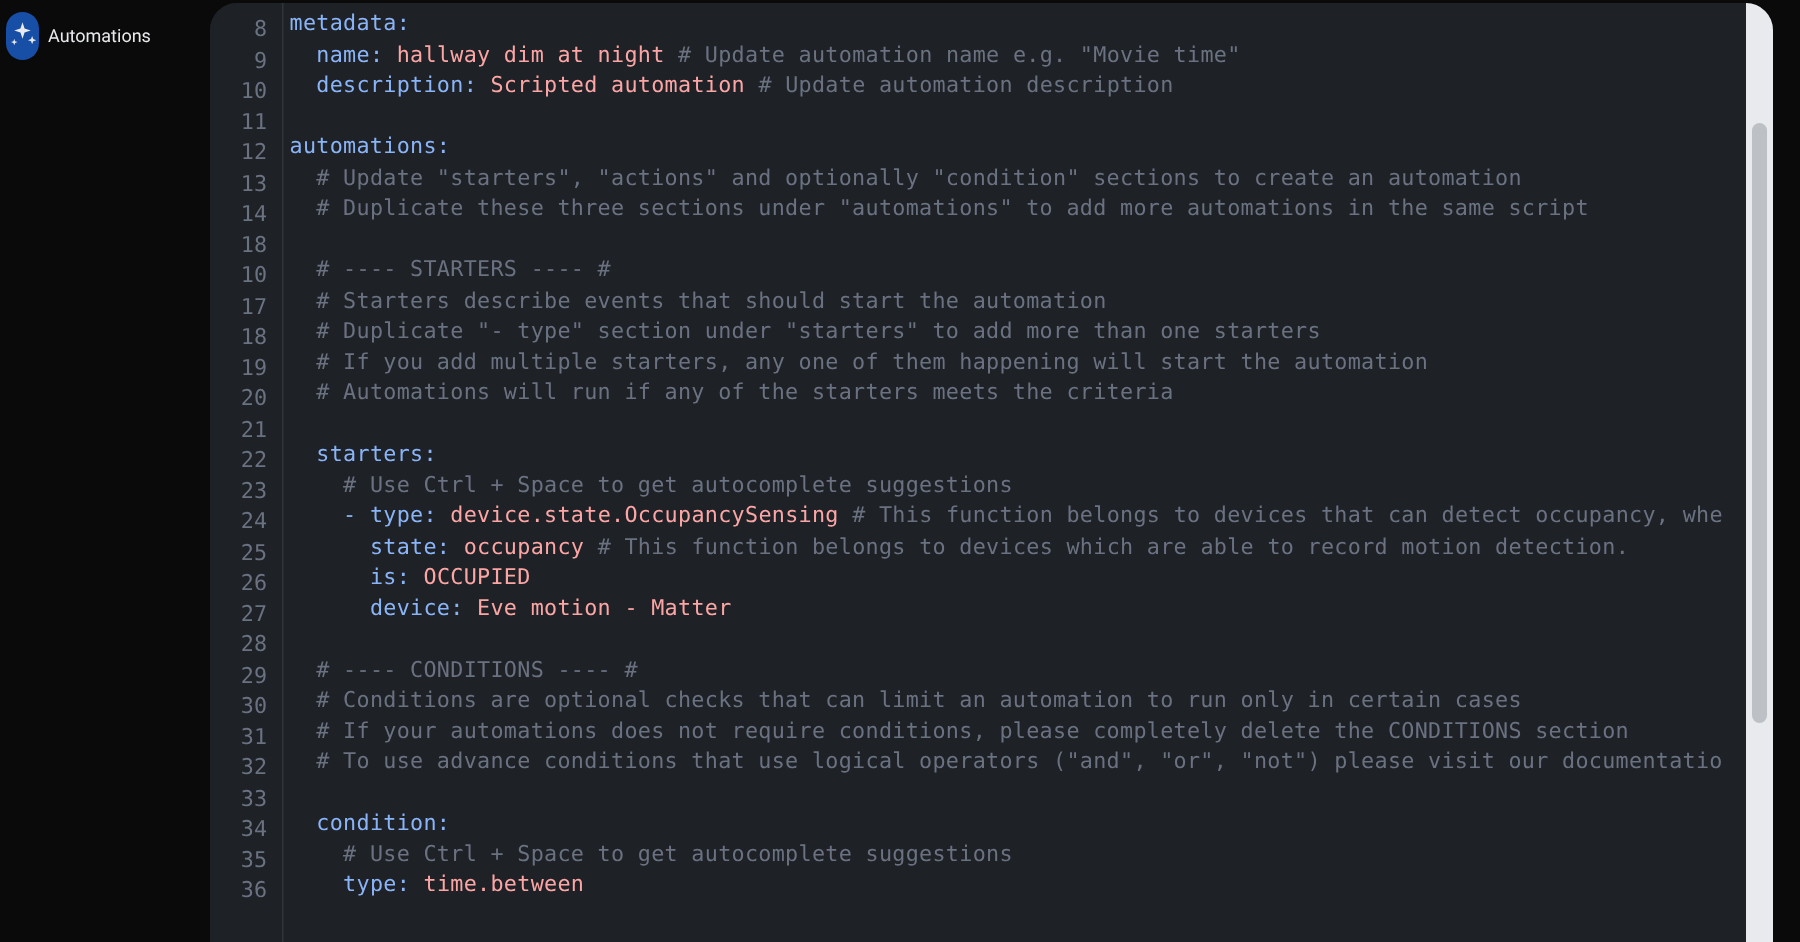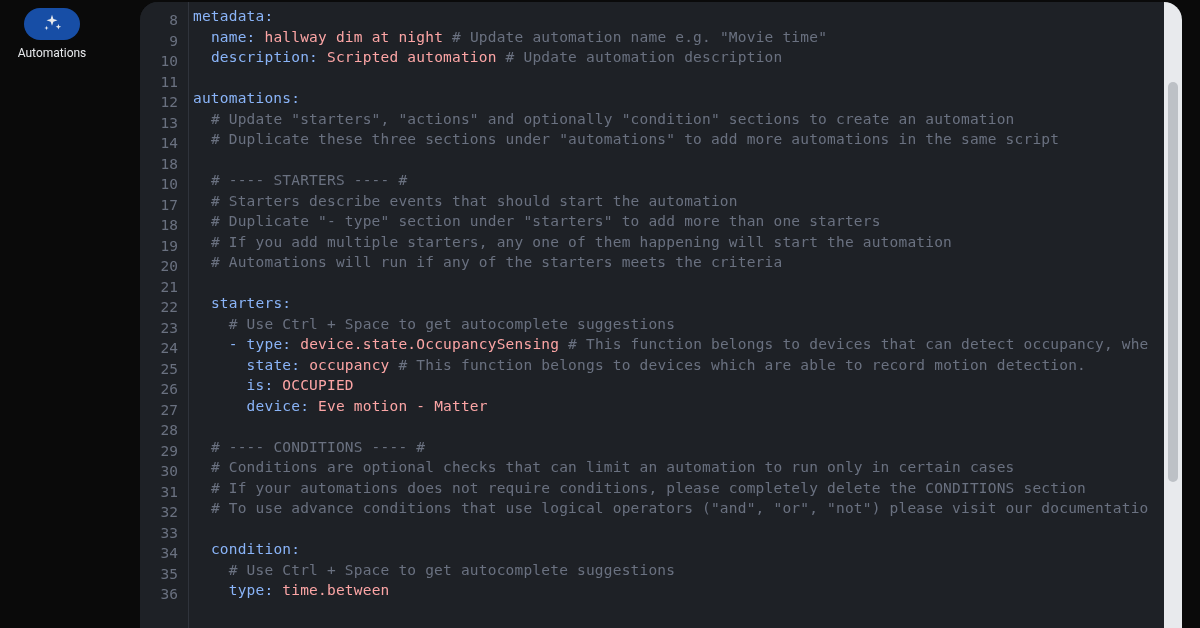--- a/index.html
+++ b/index.html
@@ -19,7 +19,7 @@
 }
 .nav-item {
   display: flex;
-  flex-direction: column;
+  flex-direction: row;
   align-items: center;
   gap: 6px;
   padding: 4px;

